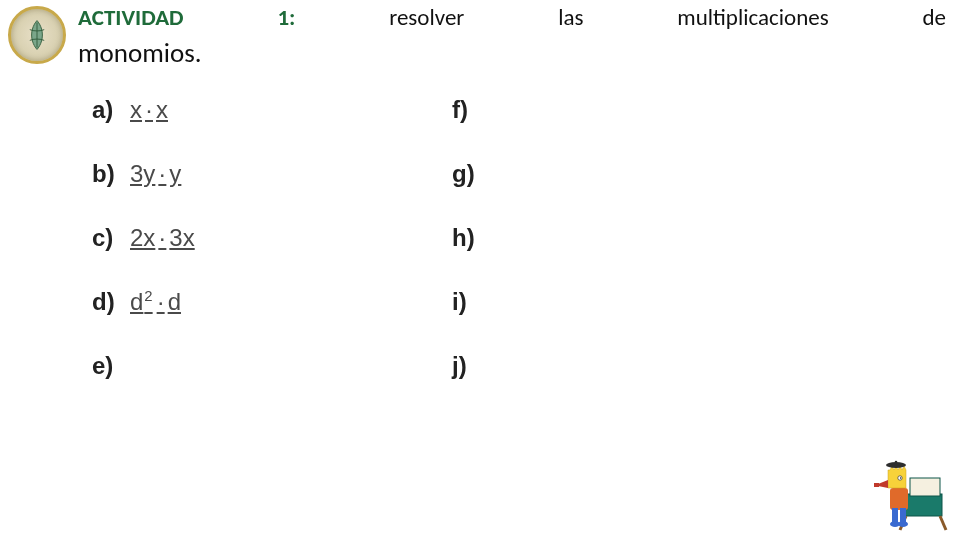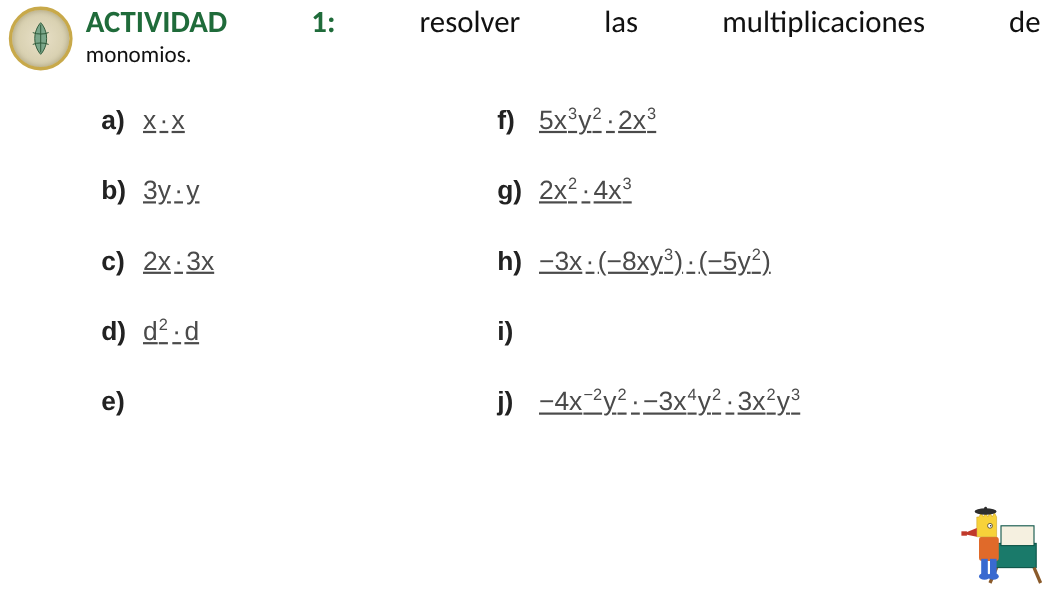--- a/index.html
+++ b/index.html
@@ -31,7 +31,7 @@
     left: 78px;
     top: 4px;
     right: 14px;
-    font-size: 28px;
+    font-size: 23px;
     line-height: 1.15;
     color: #111;
     text-align: justify;

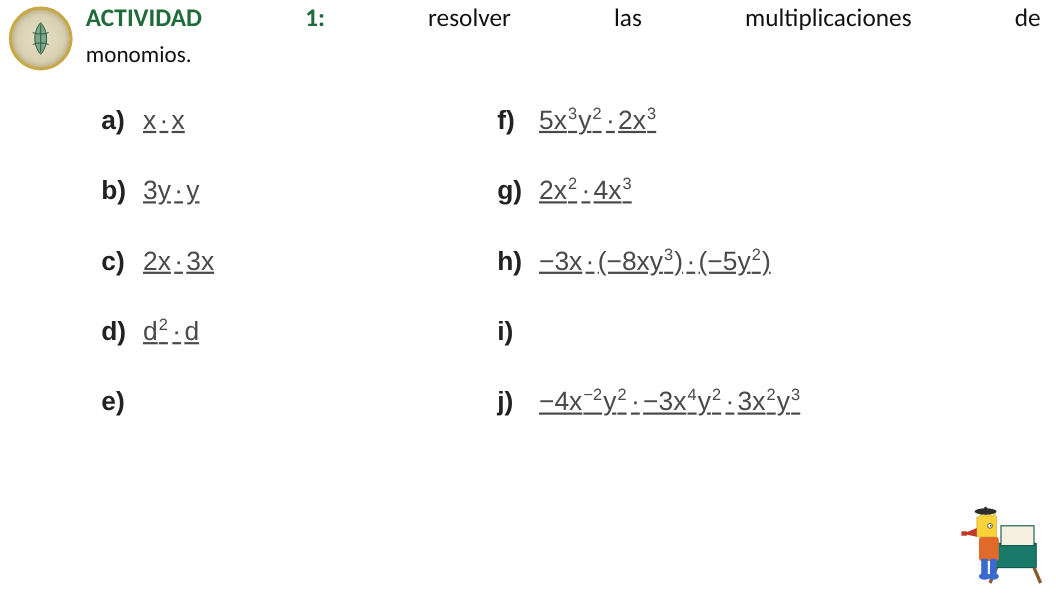--- a/index.html
+++ b/index.html
@@ -43,7 +43,7 @@
     position: absolute;
     left: 78px;
     top: 36px;
-    font-size: 21px;
+    font-size: 27px;
     color: #111;
   }
   .problems {

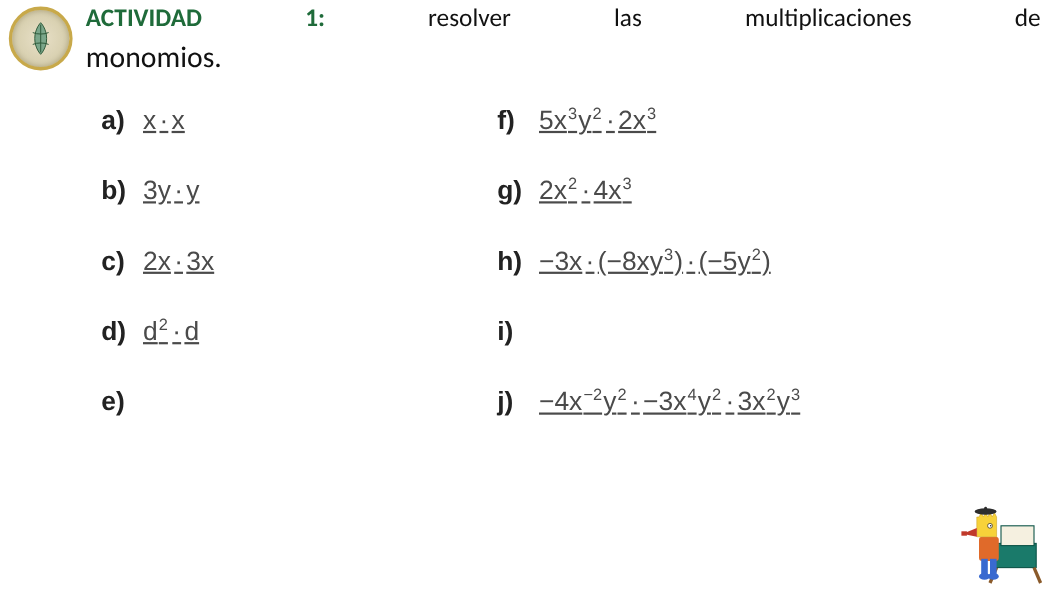--- a/index.html
+++ b/index.html
@@ -136,7 +136,6 @@
   <div class="col right">
     <div class="item">
       <span class="lbl">f)</span>
-      <span class="expr">5x<sup>3</sup>y<sup>2</sup><span class="dot">·</span>2x<sup>3</sup></span>
     </div>
     <div class="item">
       <span class="lbl">g)</span>

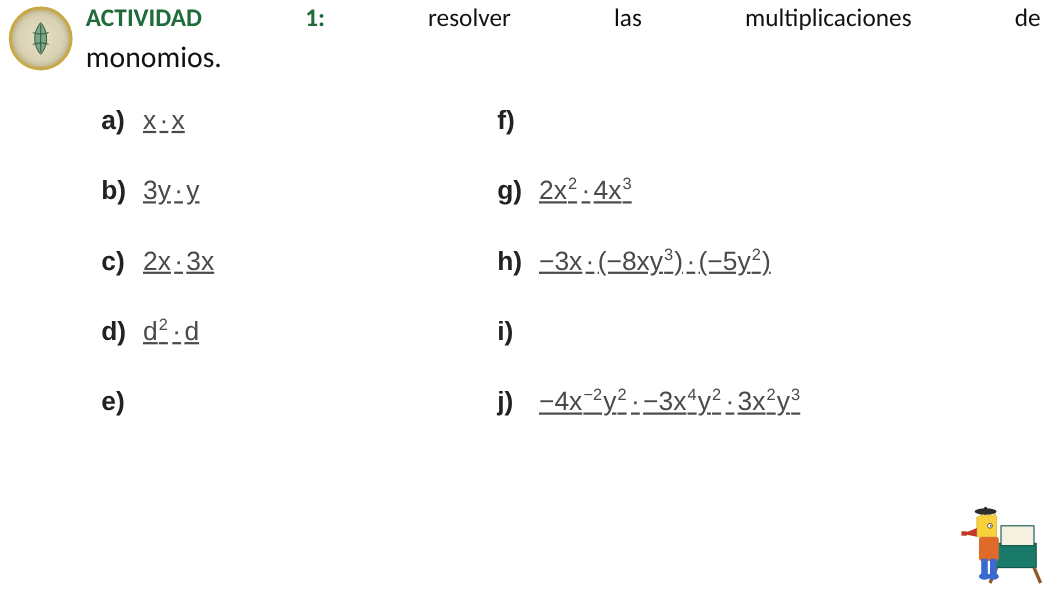--- a/index.html
+++ b/index.html
@@ -139,7 +139,6 @@
     </div>
     <div class="item">
       <span class="lbl">g)</span>
-      <span class="expr">2x<sup>2</sup><span class="dot">·</span>4x<sup>3</sup></span>
     </div>
     <div class="item">
       <span class="lbl">h)</span>

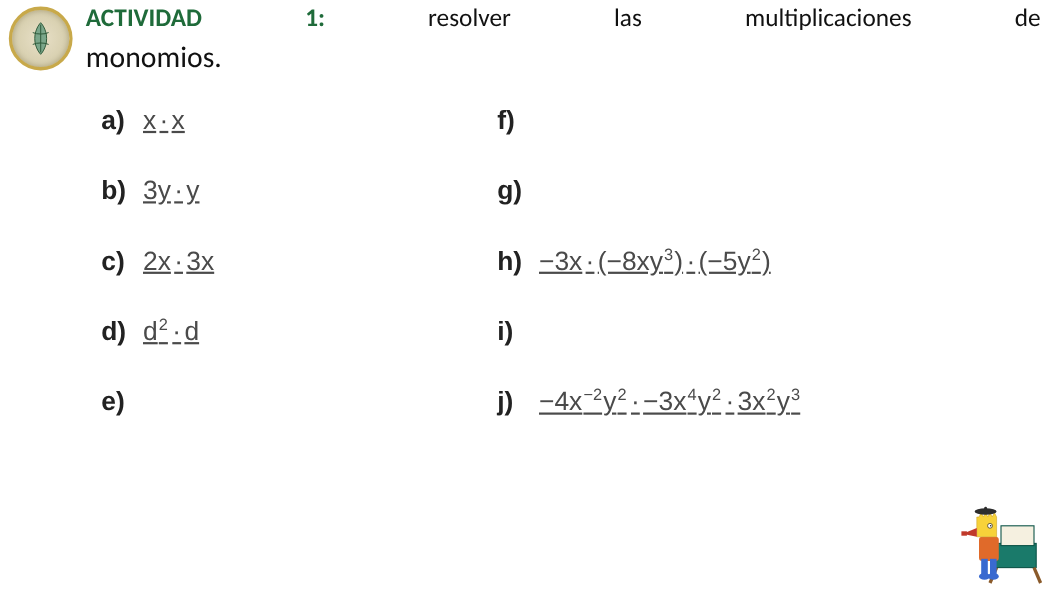--- a/index.html
+++ b/index.html
@@ -142,7 +142,6 @@
     </div>
     <div class="item">
       <span class="lbl">h)</span>
-      <span class="expr">−3x<span class="dot">·</span>(−8xy<sup>3</sup>)<span class="dot">·</span>(−5y<sup>2</sup>)</span>
     </div>
     <div class="item">
       <span class="lbl">i)</span>

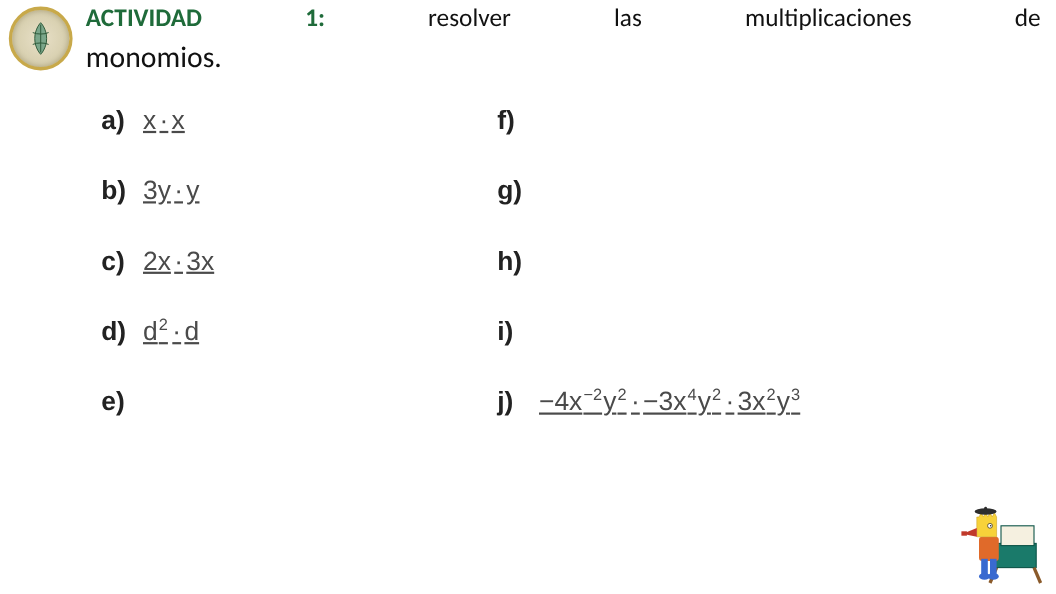--- a/index.html
+++ b/index.html
@@ -148,7 +148,6 @@
     </div>
     <div class="item">
       <span class="lbl">j)</span>
-      <span class="expr">−4x<sup>−2</sup>y<sup>2</sup><span class="dot">·</span>−3x<sup>4</sup>y<sup>2</sup><span class="dot">·</span>3x<sup>2</sup>y<sup>3</sup></span>
     </div>
   </div>
 </div>

